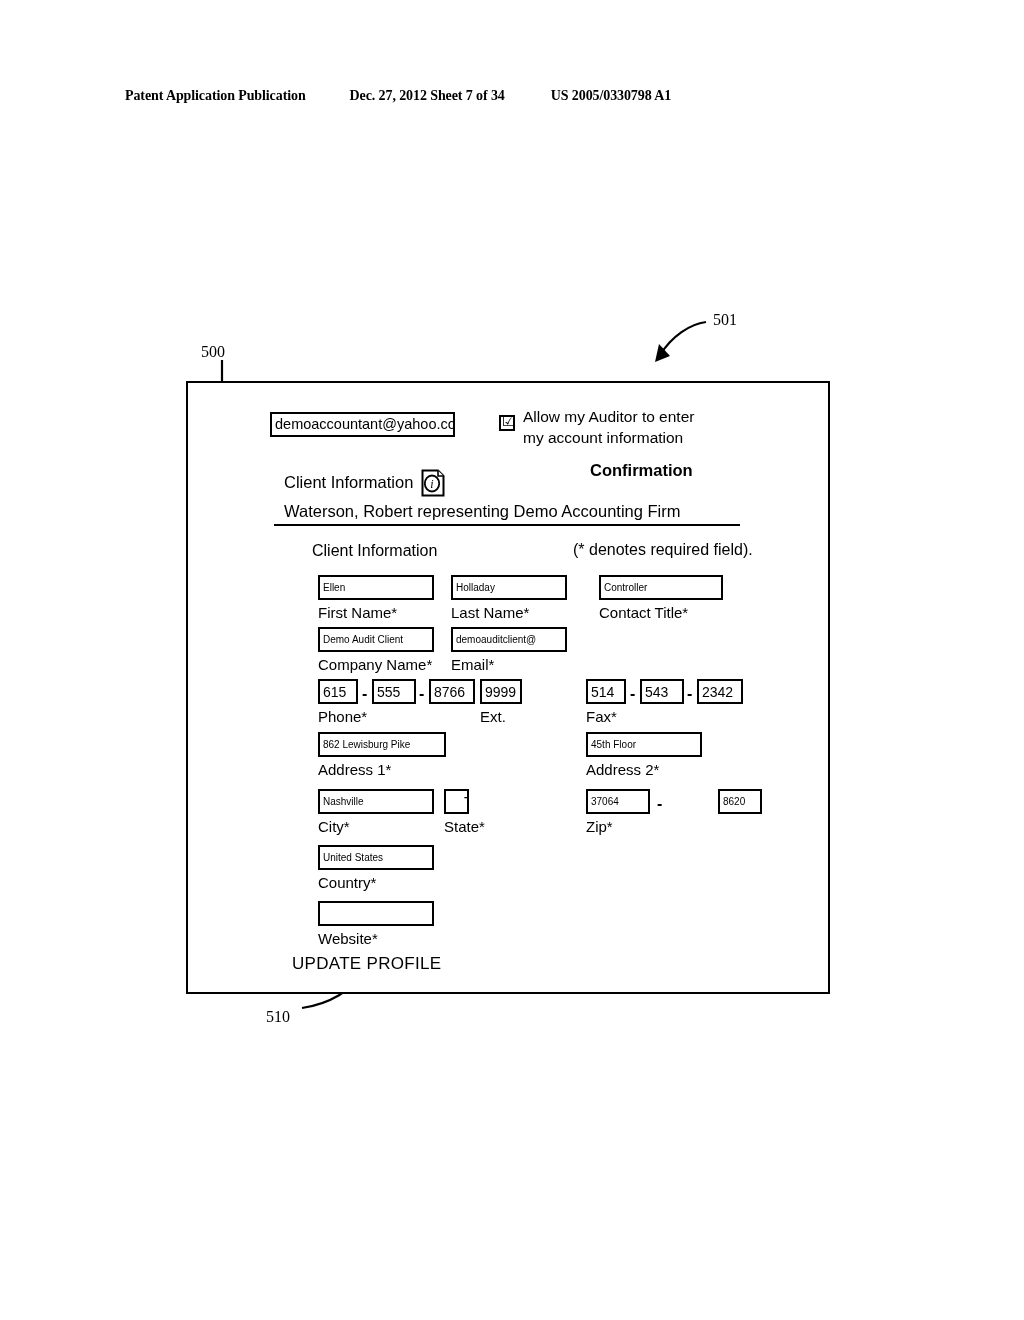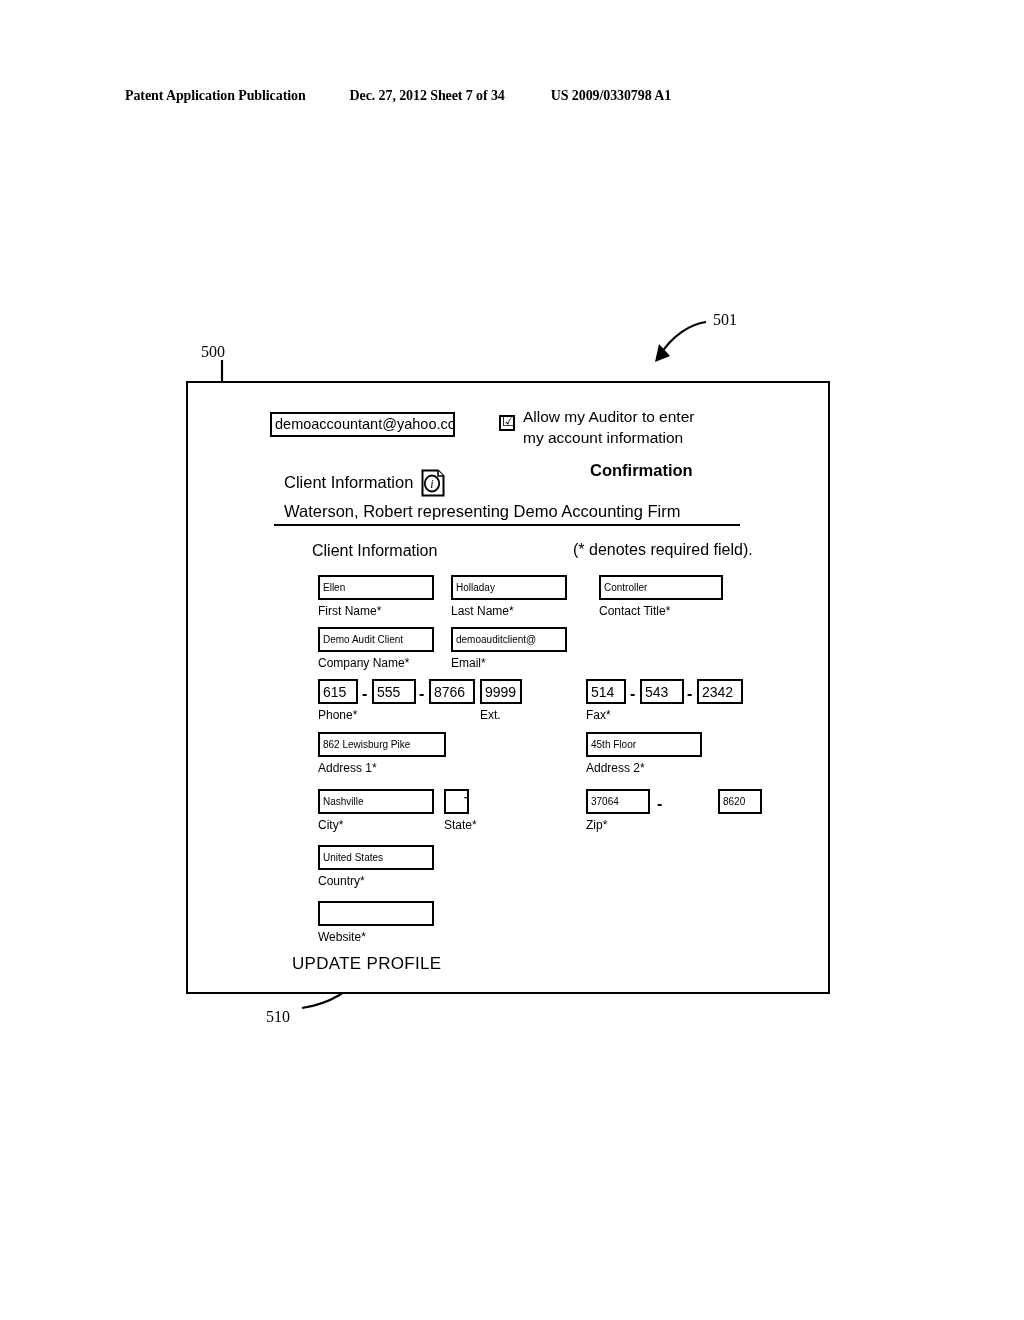--- a/index.html
+++ b/index.html
@@ -169,7 +169,7 @@
 <div class="pat-header">
   <span class="h-pub">Patent Application Publication</span>
   <span class="h-date">Dec. 27, 2012  Sheet 7 of 34</span>
-  <span class="h-num">US 2009/0330798 A1</span>
+  <span class="h-num">US 2005/0330798 A1</span>
 </div>
 
 <div class="figure">

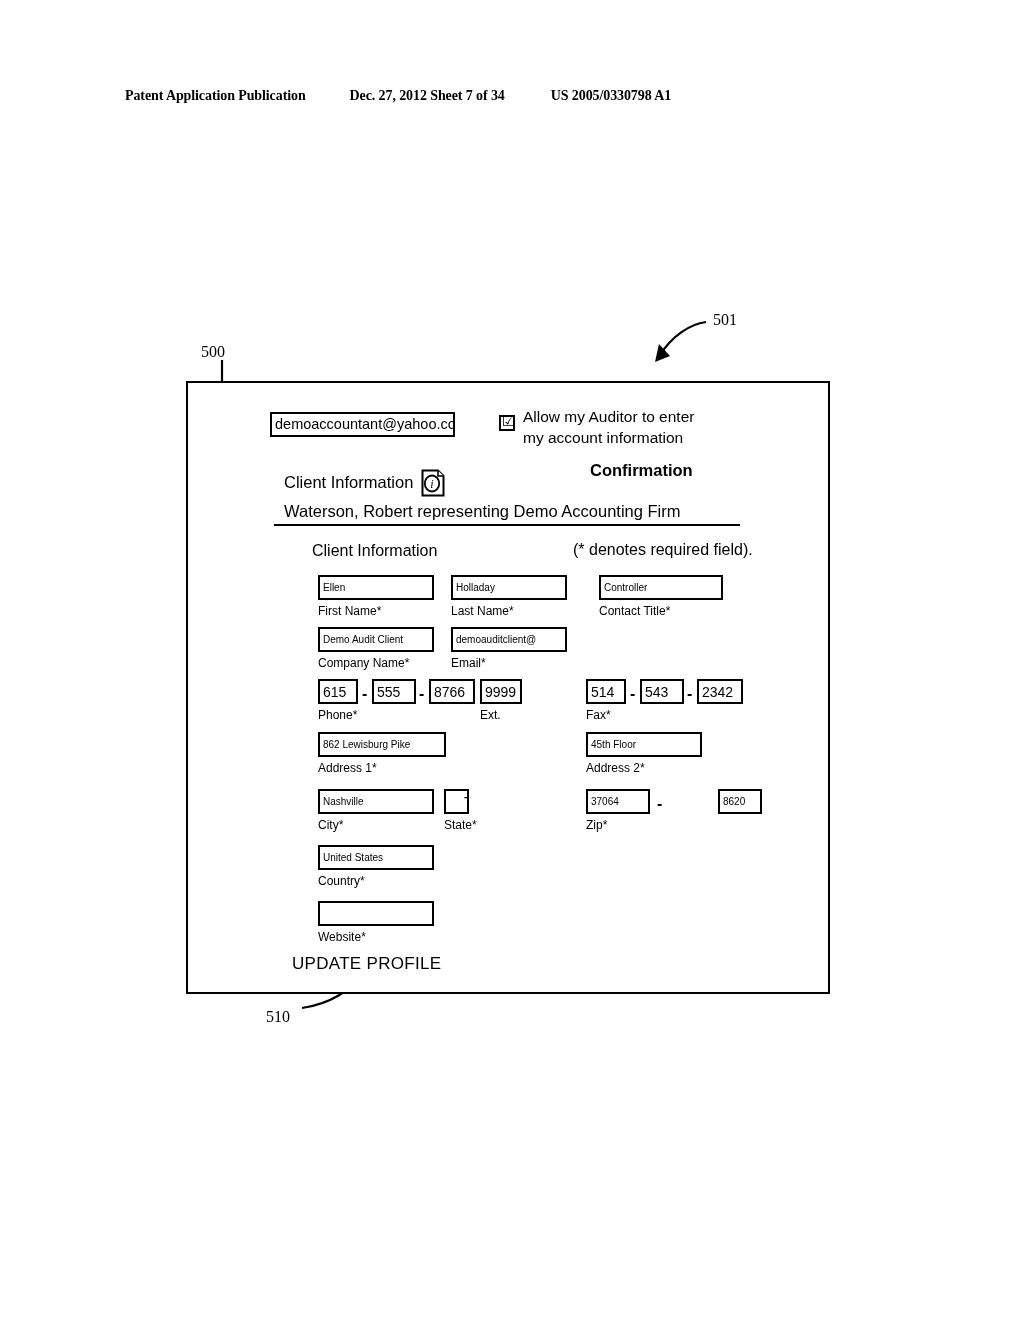--- a/index.html
+++ b/index.html
@@ -87,7 +87,7 @@
   .flabel {
     position: absolute;
     font-family: "Liberation Sans", sans-serif;
-    font-size: 12px;
+    font-size: 15px;
     color: #000;
     white-space: nowrap;
   }

